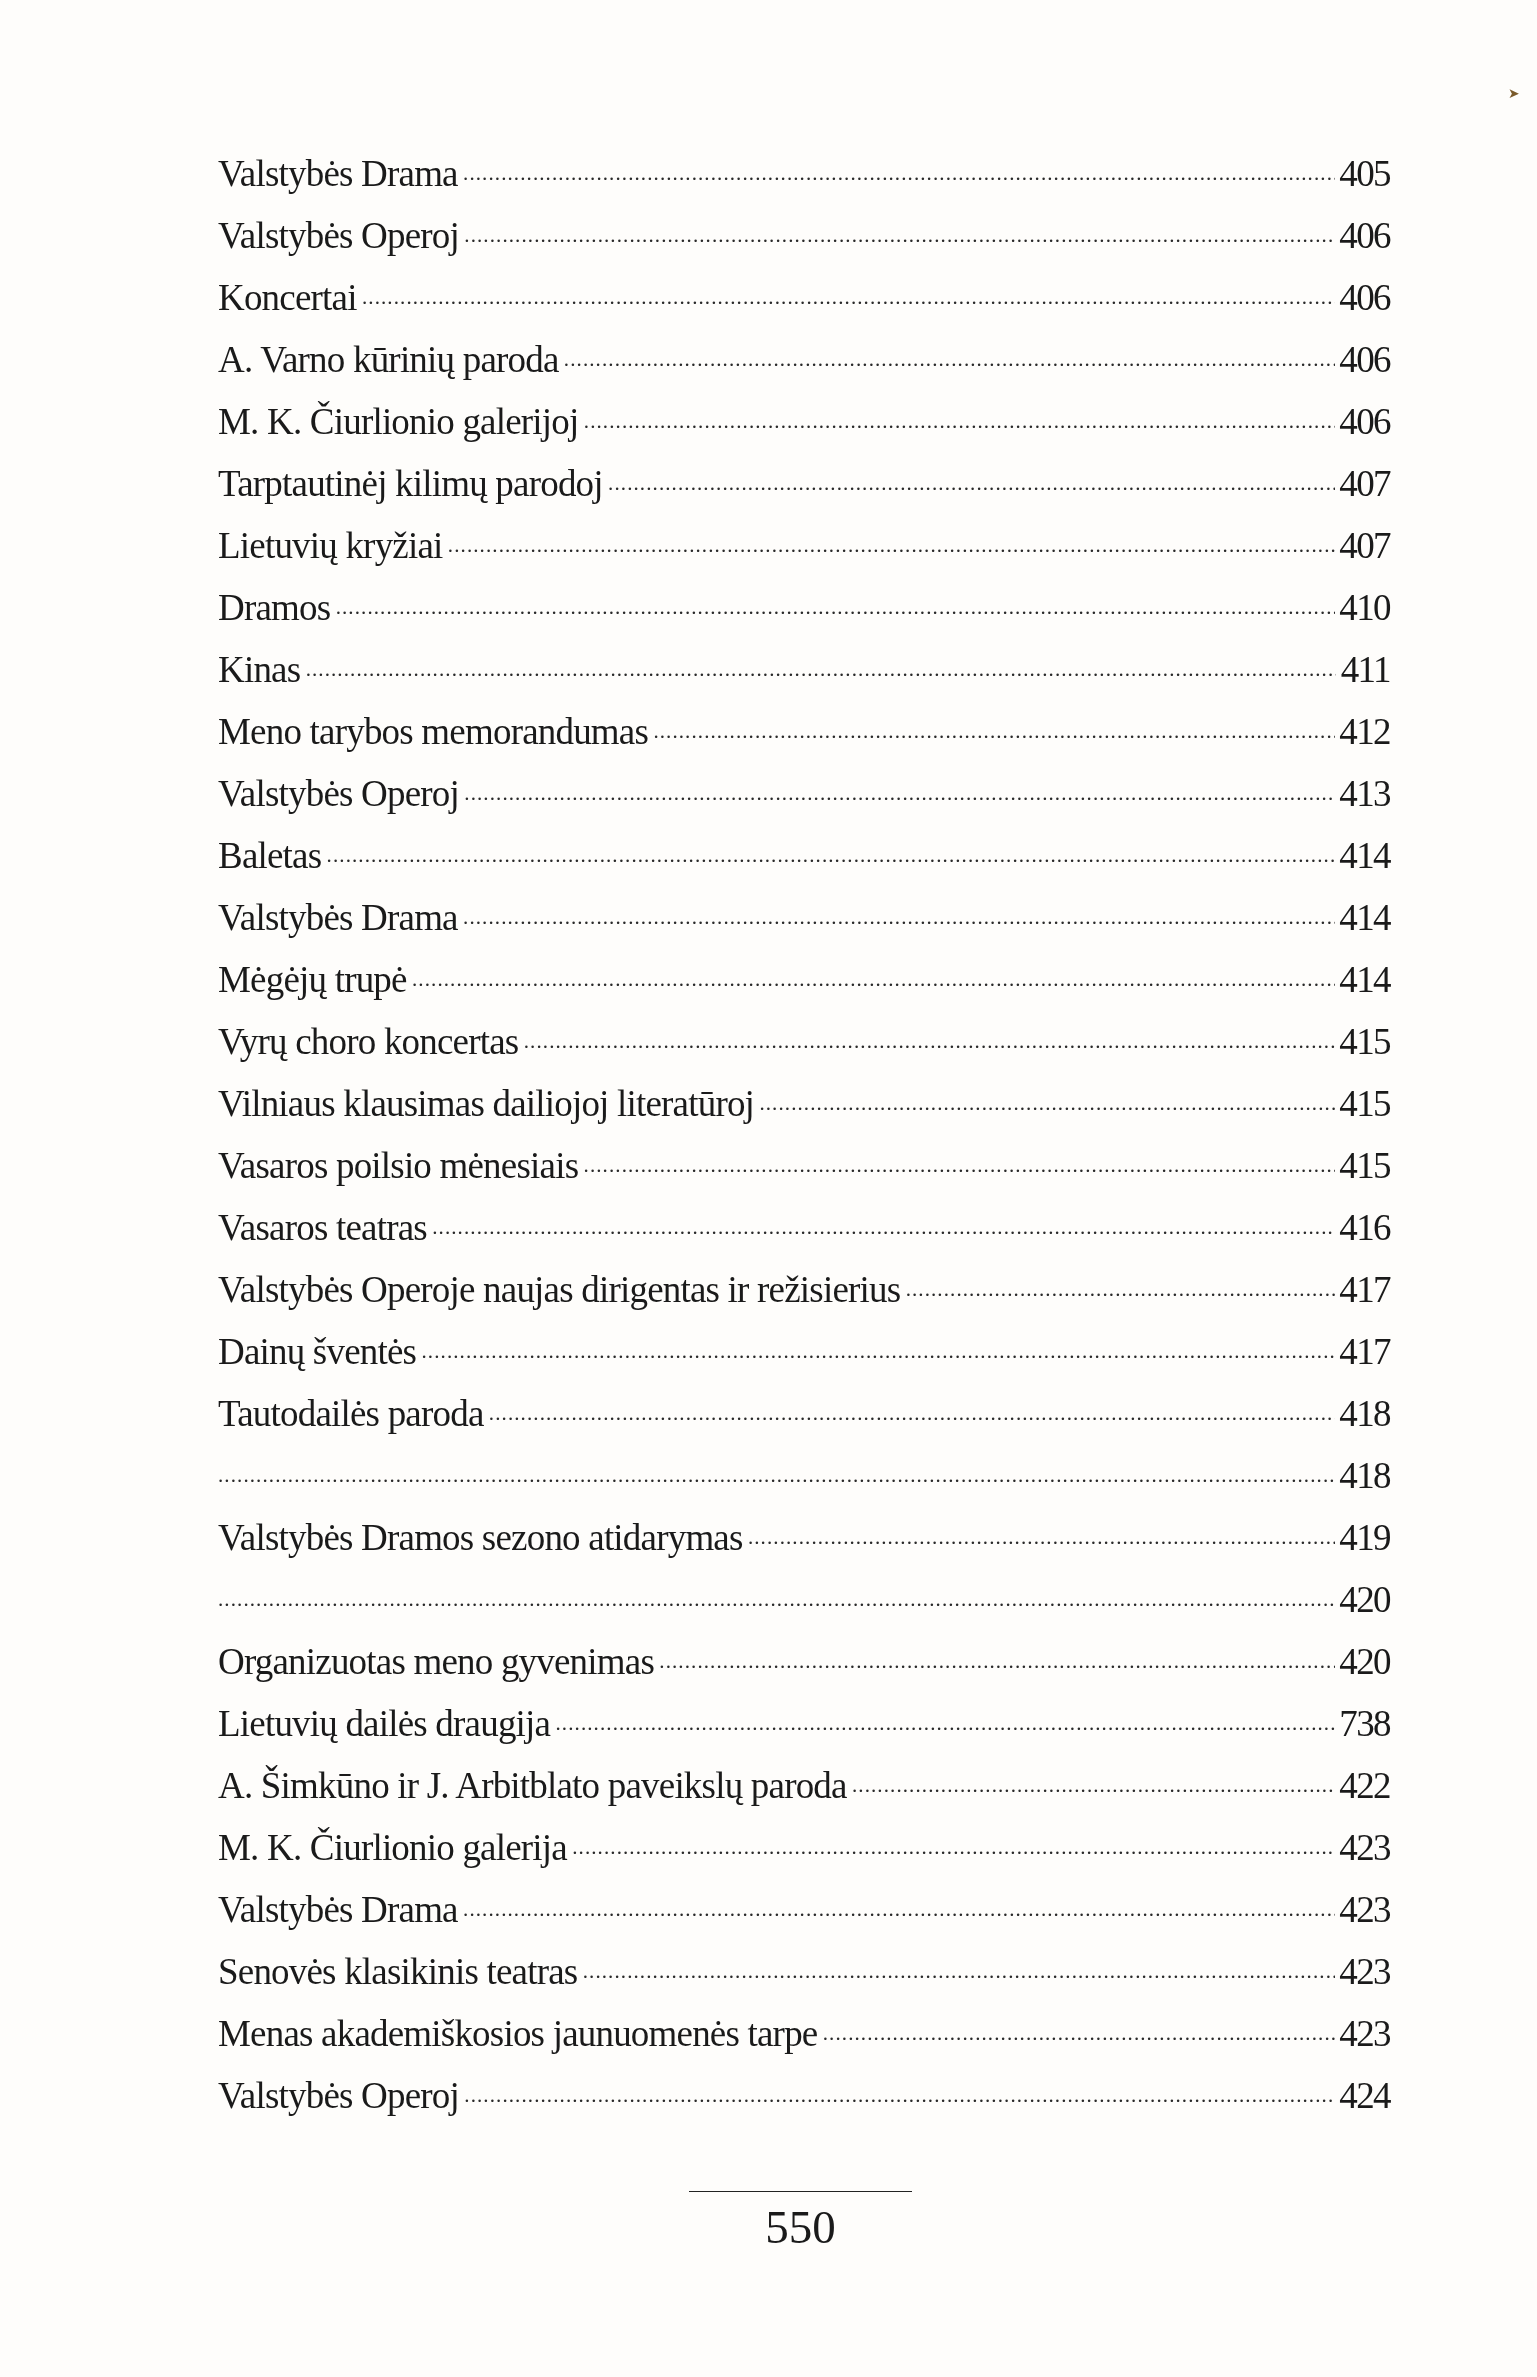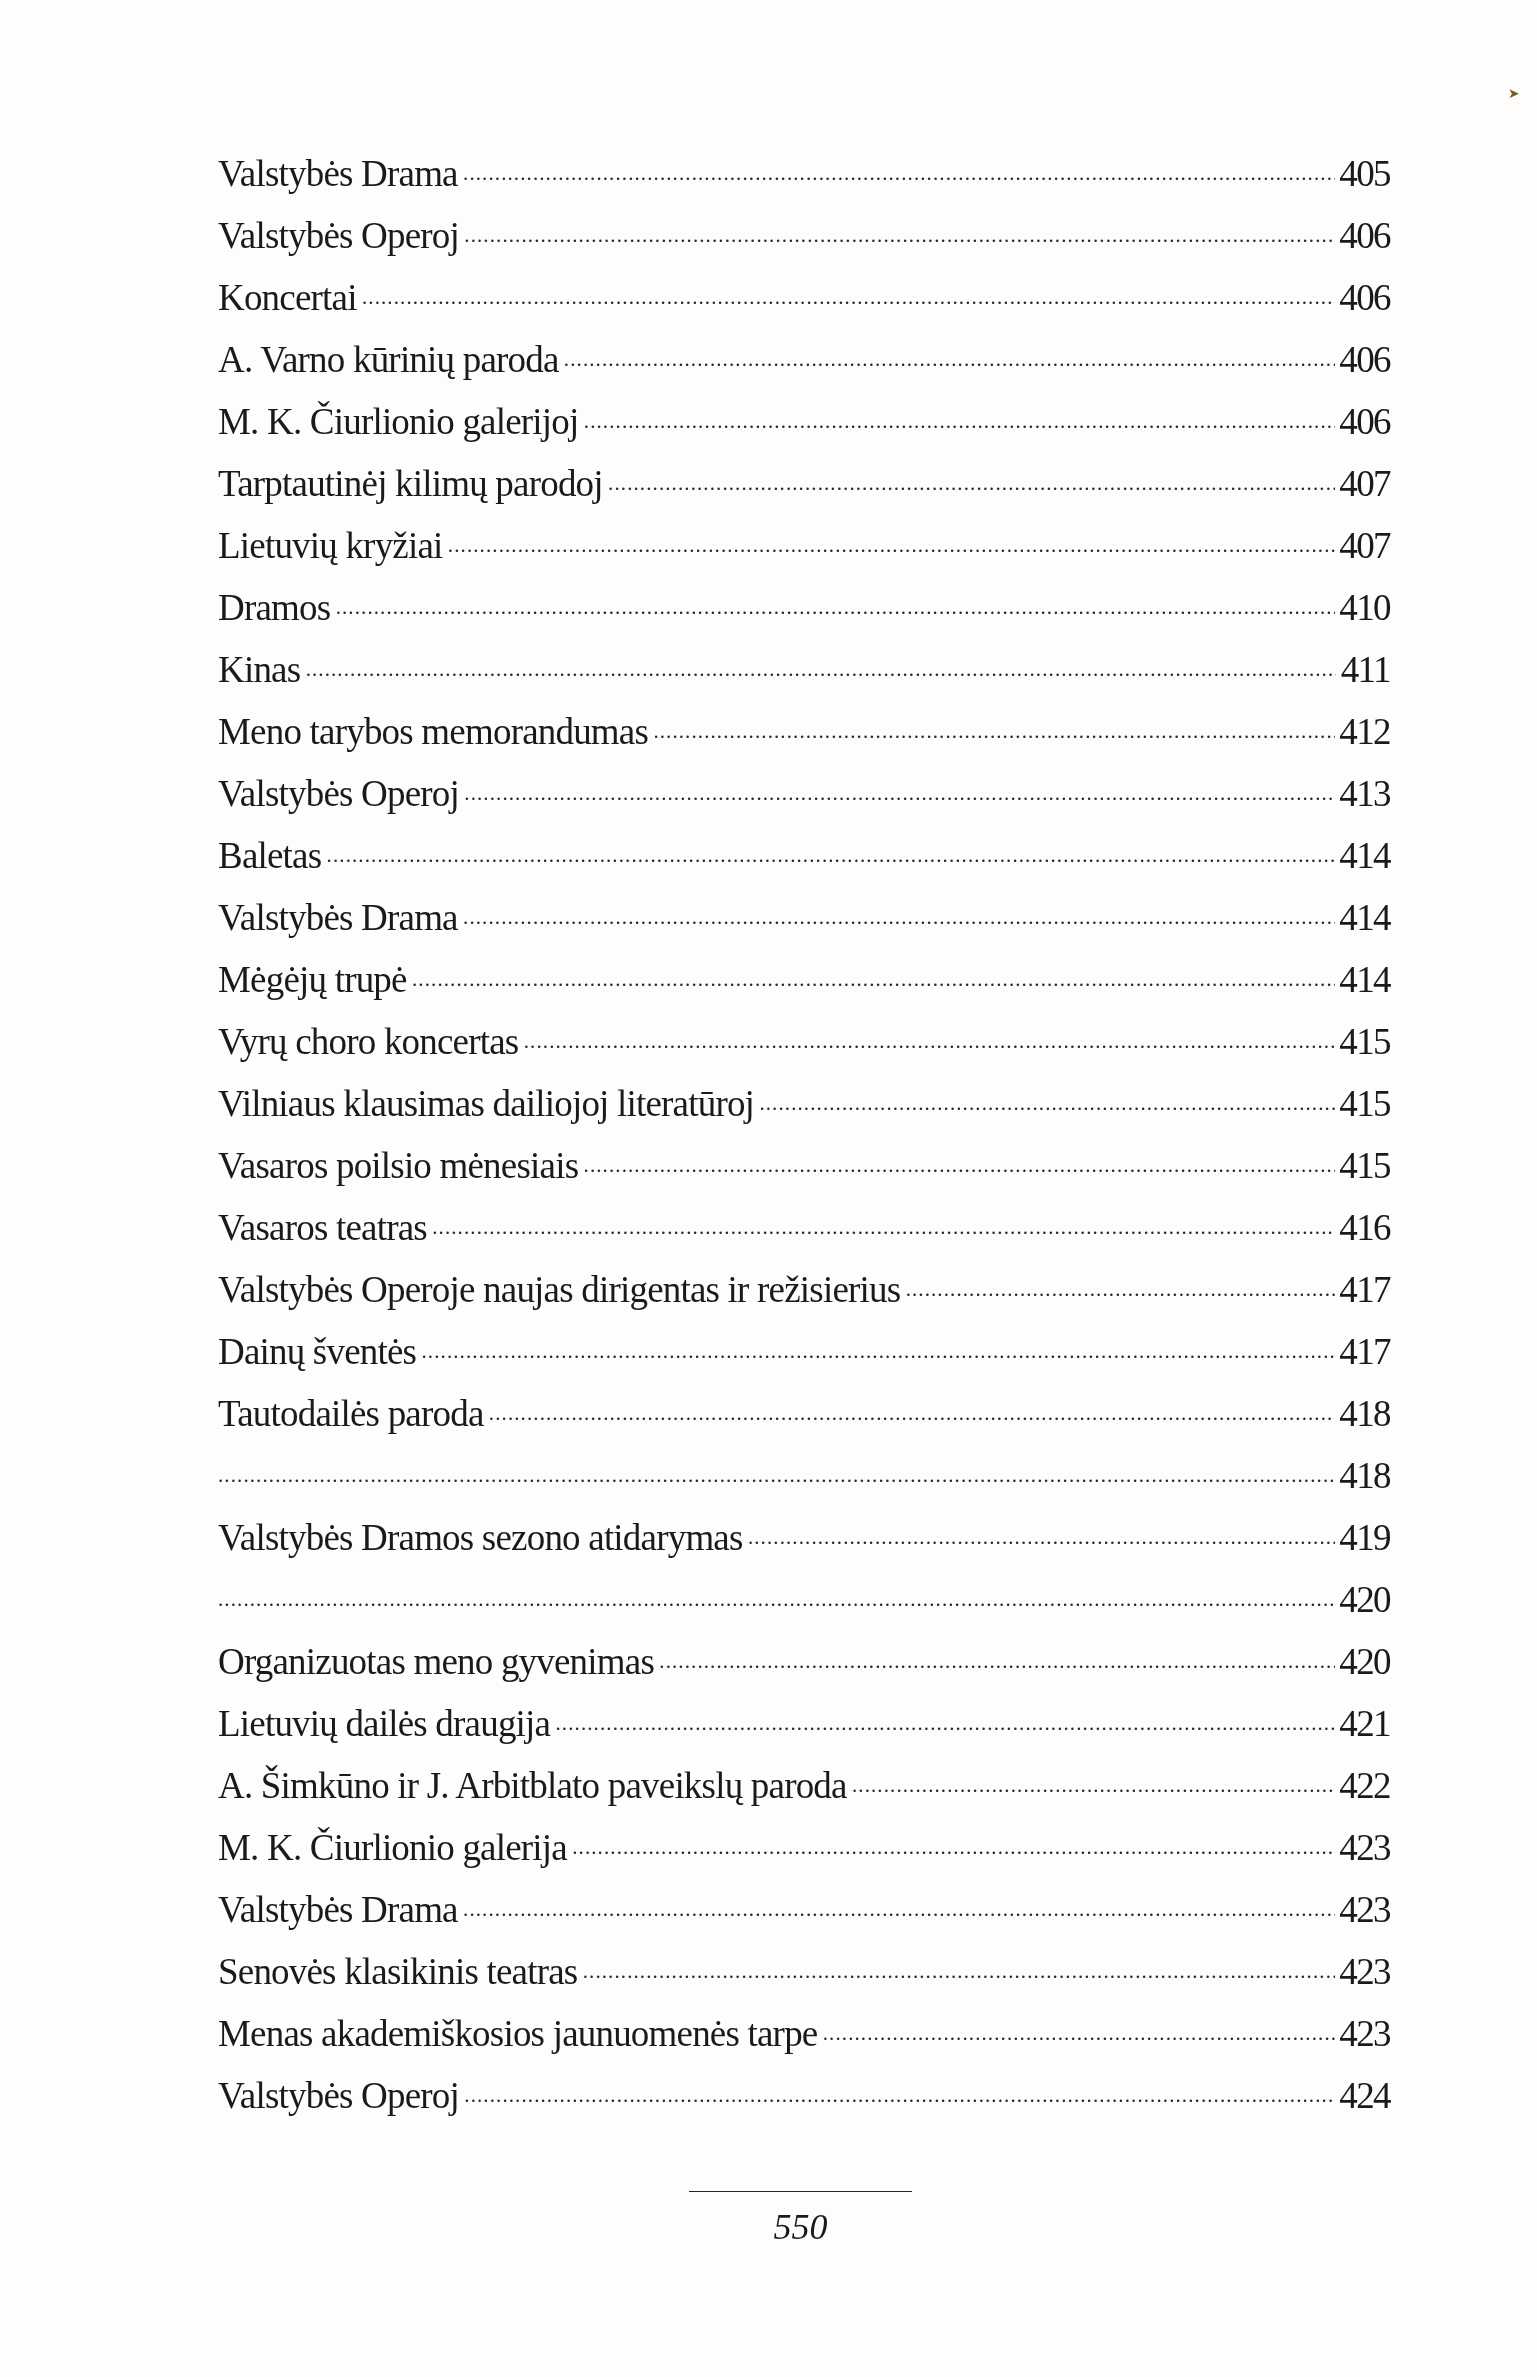--- a/index.html
+++ b/index.html
@@ -215,7 +215,7 @@
   <div class="toc-row">
       <span class="toc-title">Lietuvių dailės draugija</span>
       <span class="toc-leader"></span>
-      <span class="toc-page">421</span>
+      <span class="toc-page">738</span>
     </div>
   <div class="toc-row">
       <span class="toc-title">A. Šimkūno ir J. Arbitblato paveikslų paroda</span>

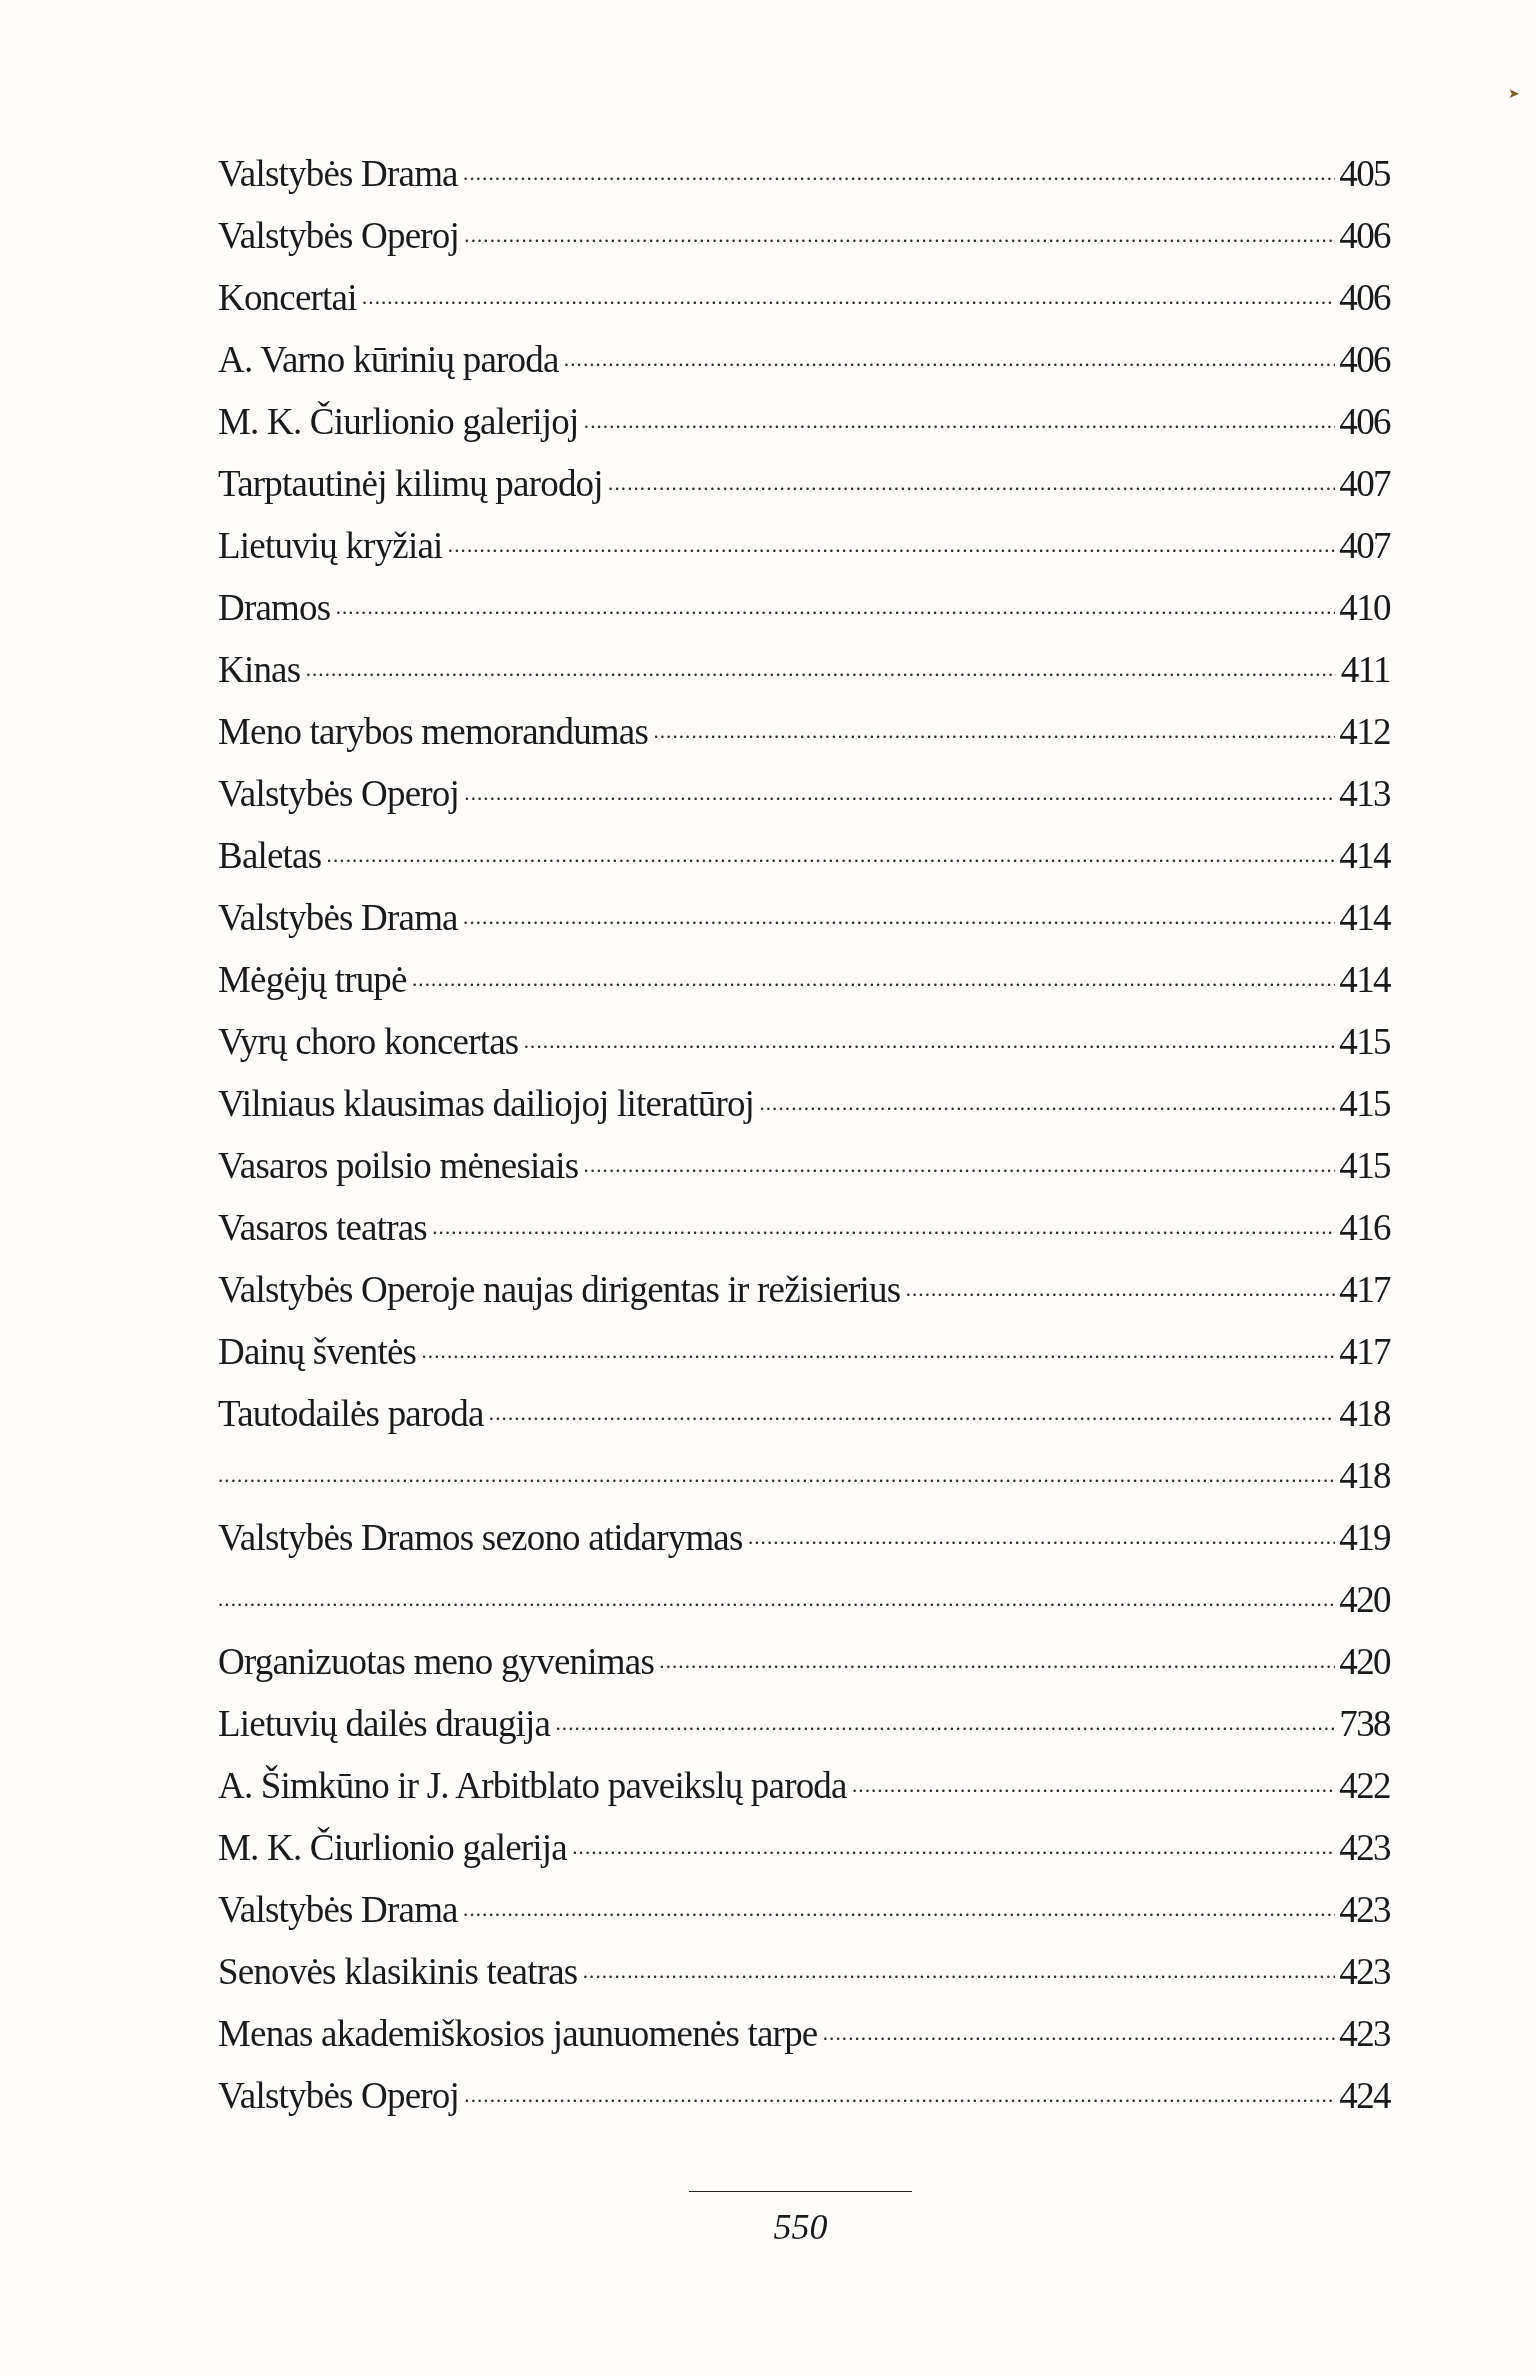--- a/index.html
+++ b/index.html
@@ -77,8 +77,7 @@
     width: 223px;
     top: 2203px;
     text-align: center;
-    font-style: italic;
-    font-size: 36px;
+    font-size: 47px;
     line-height: 48px;
     color: #1a1a1a;
   }

